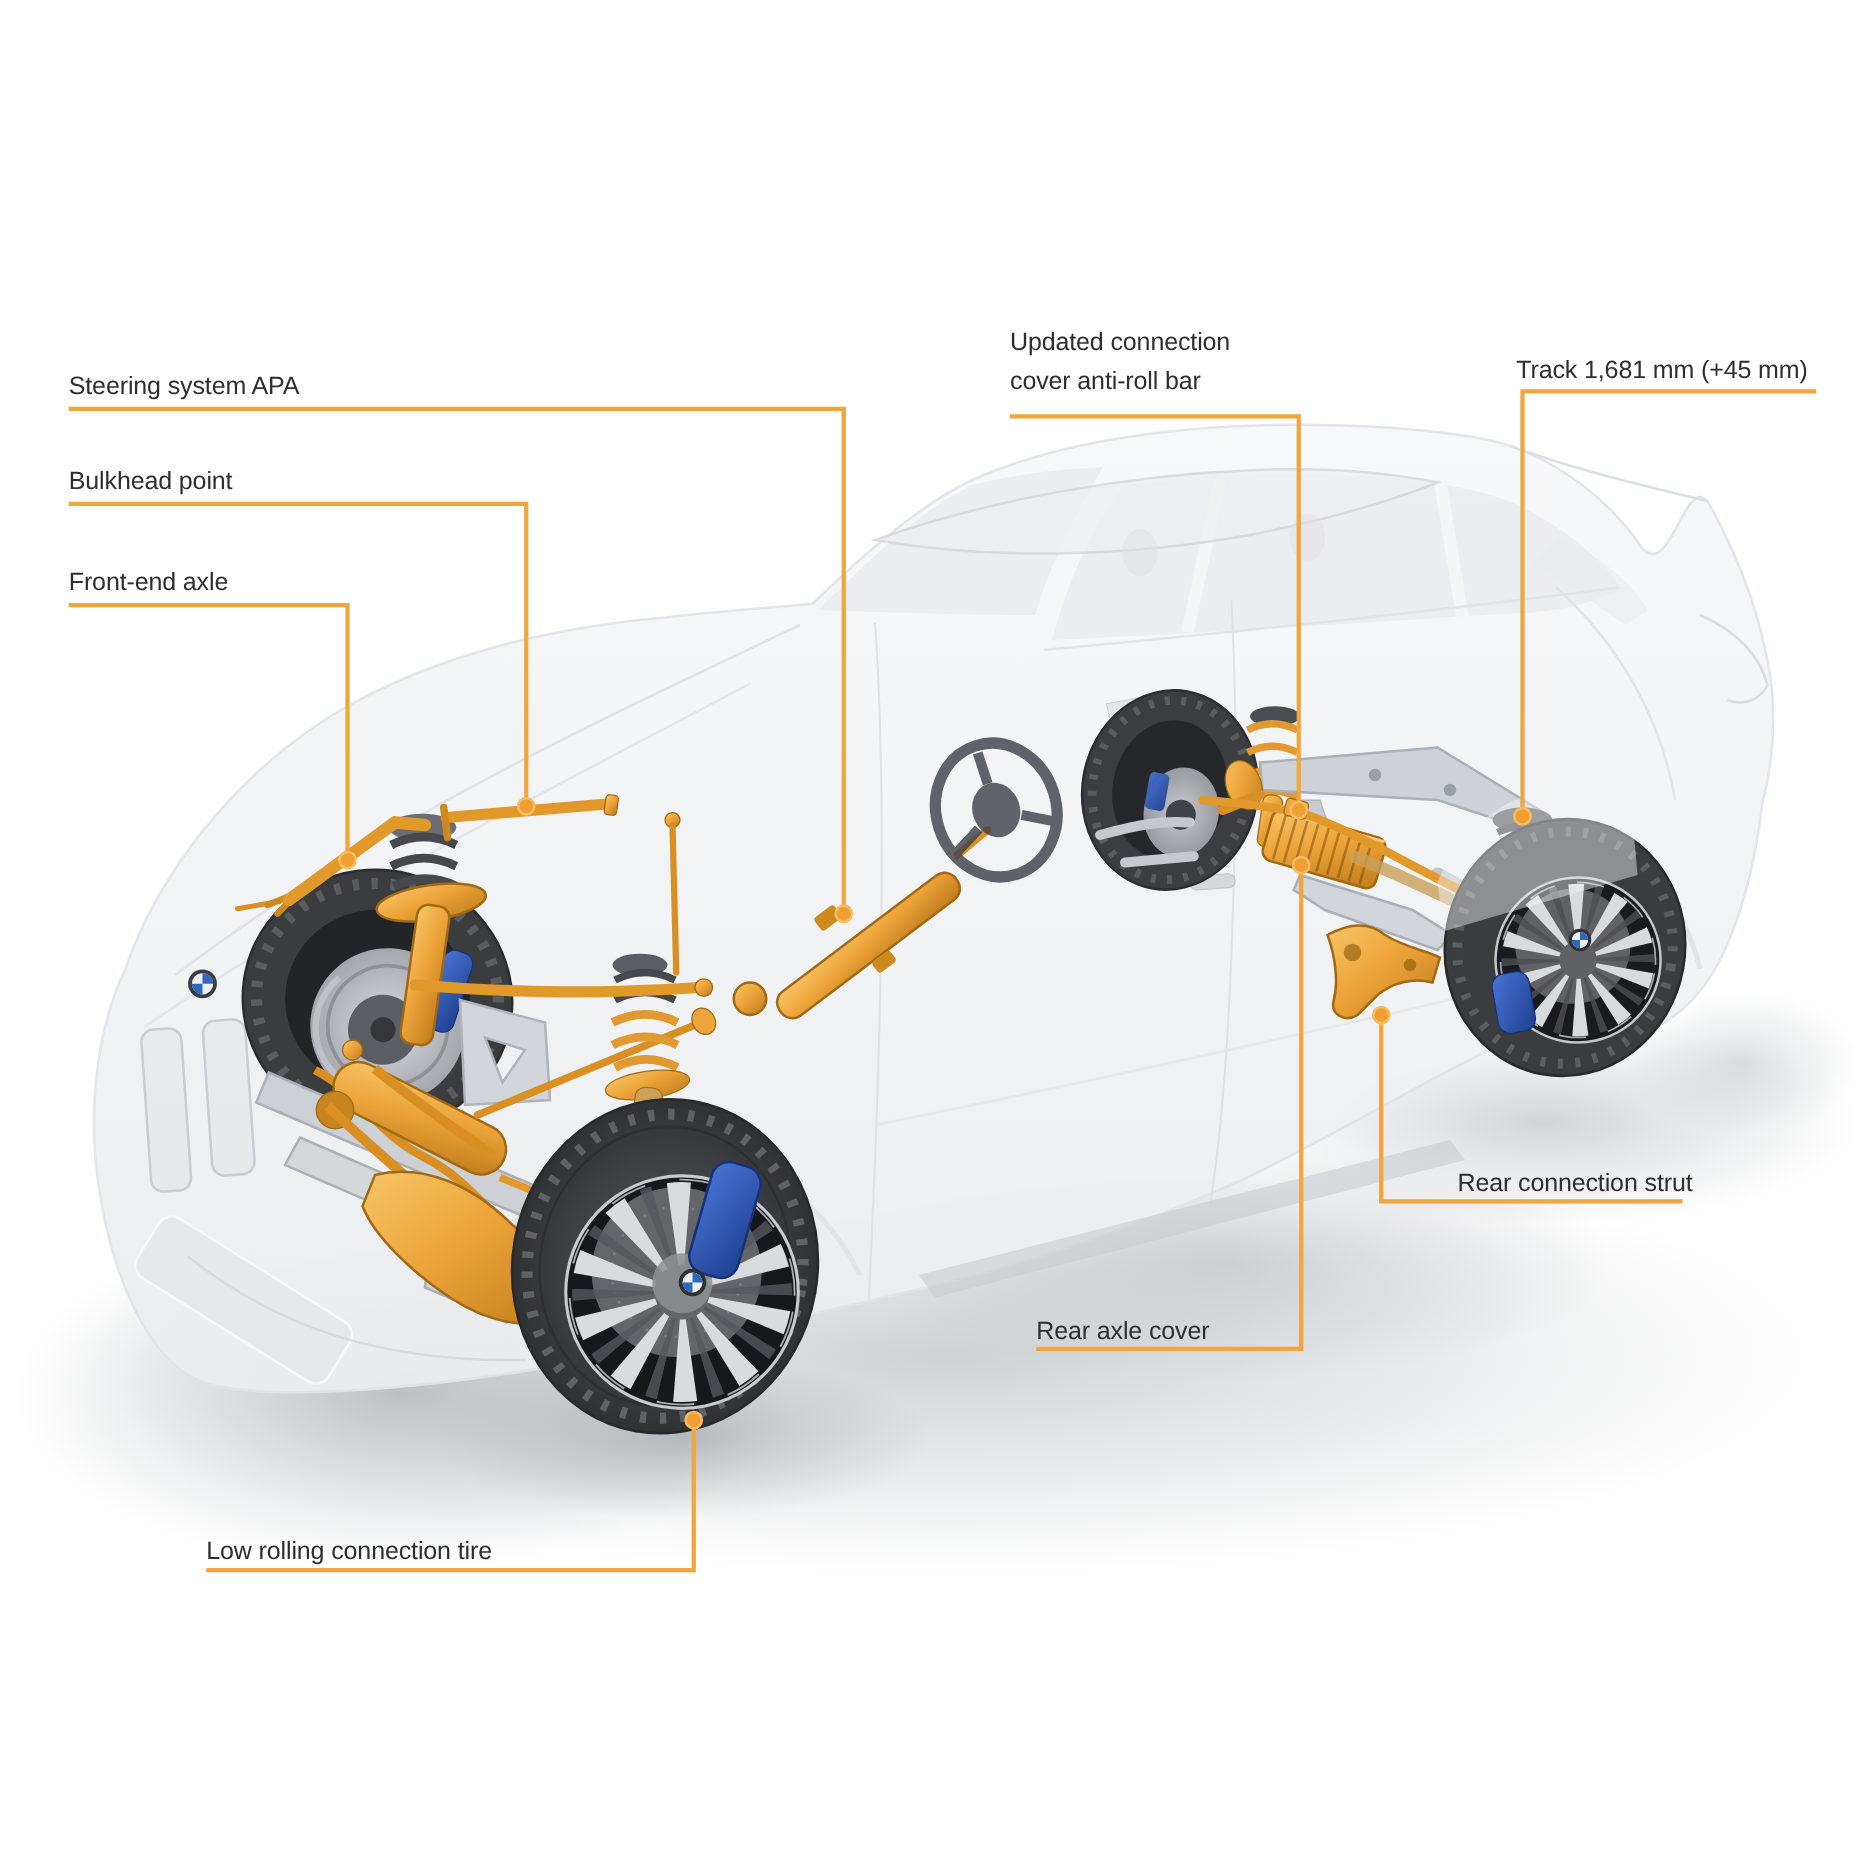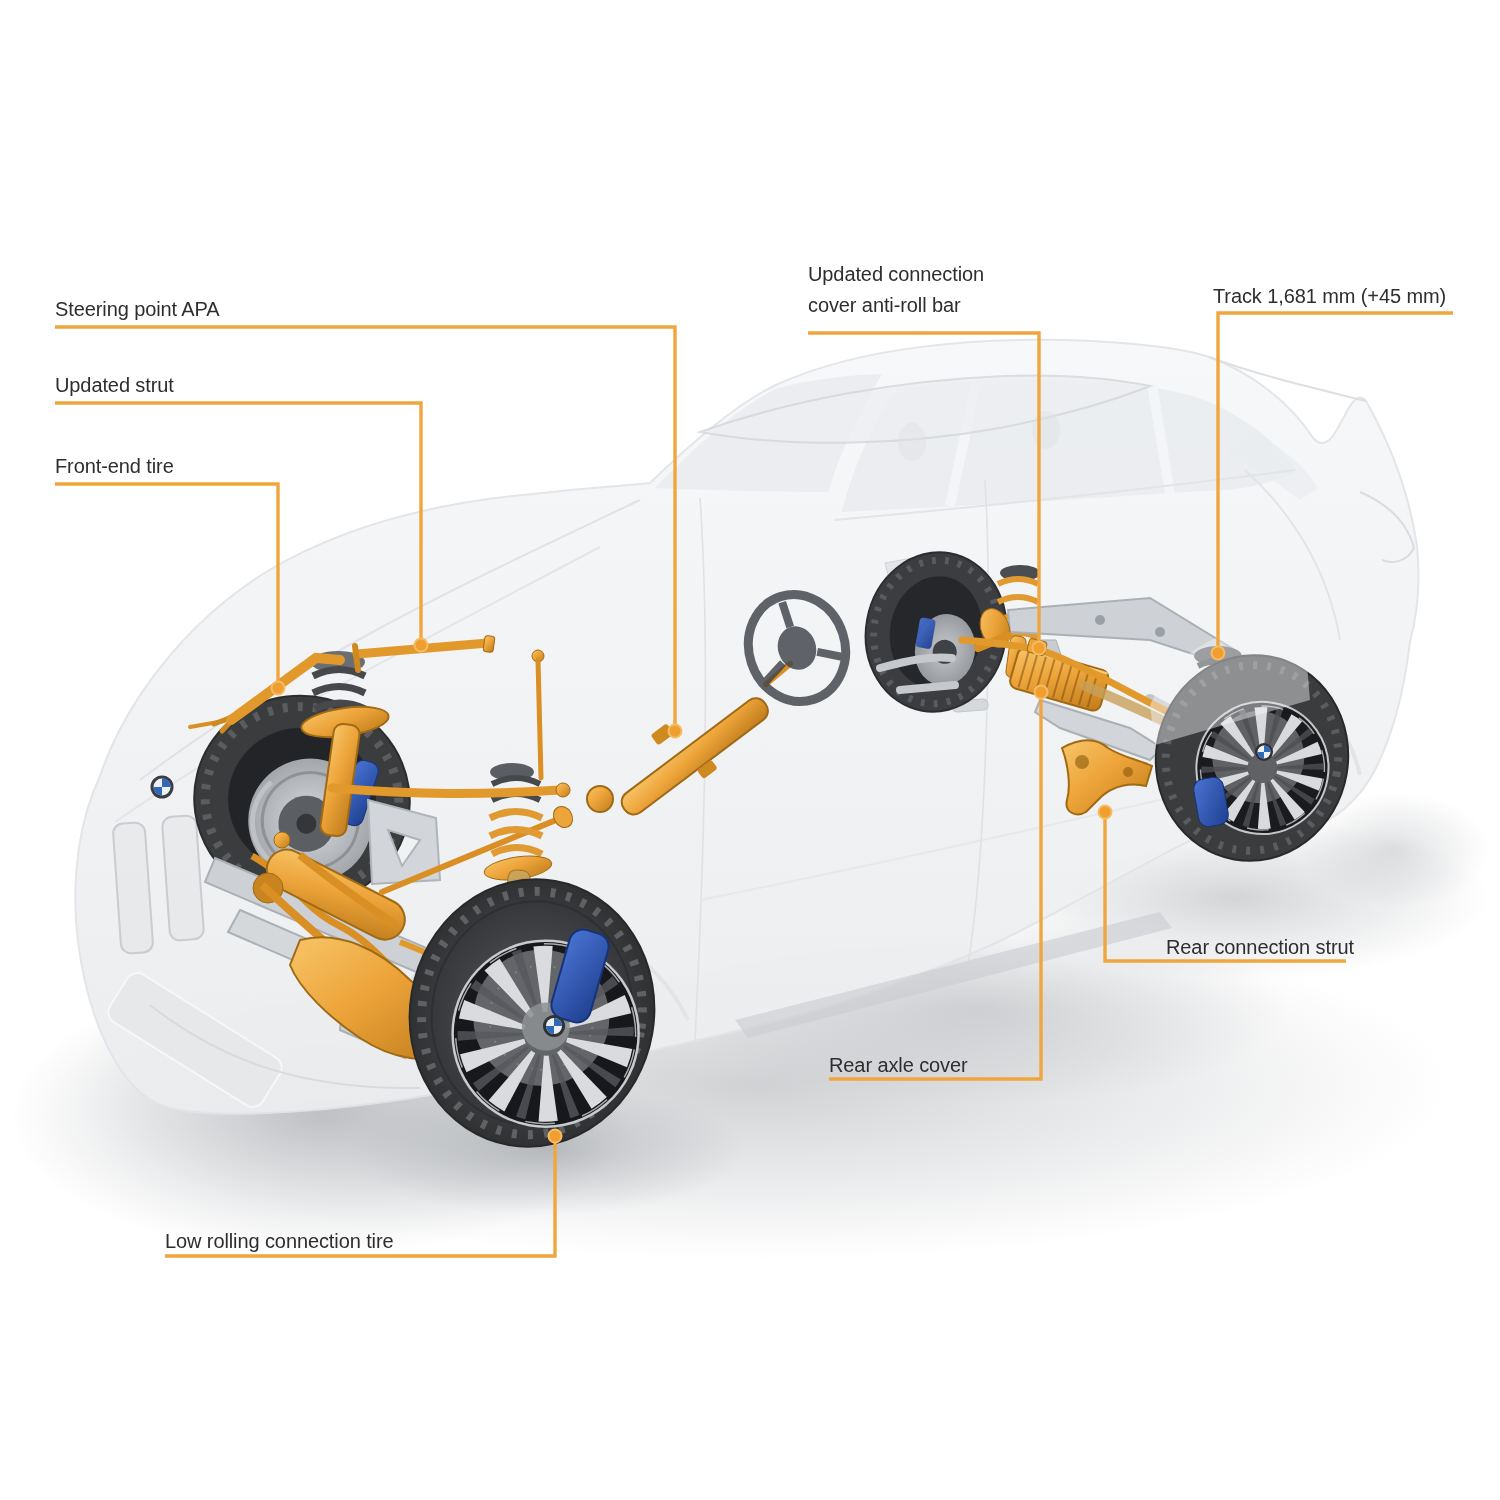--- a/index.html
+++ b/index.html
@@ -284,7 +284,7 @@
   </g>
 </svg>
 
-<div class="label" style="left:55px;top:296px">Steering point APA</div>
+<div class="label" style="left:55px;top:296px">Steering system APA</div>
 <div class="label" style="left:55px;top:372px">Updated strut</div>
 <div class="label" style="left:55px;top:453px">Front-end tire</div>
 <div class="label two-line" style="left:808px;top:259px">

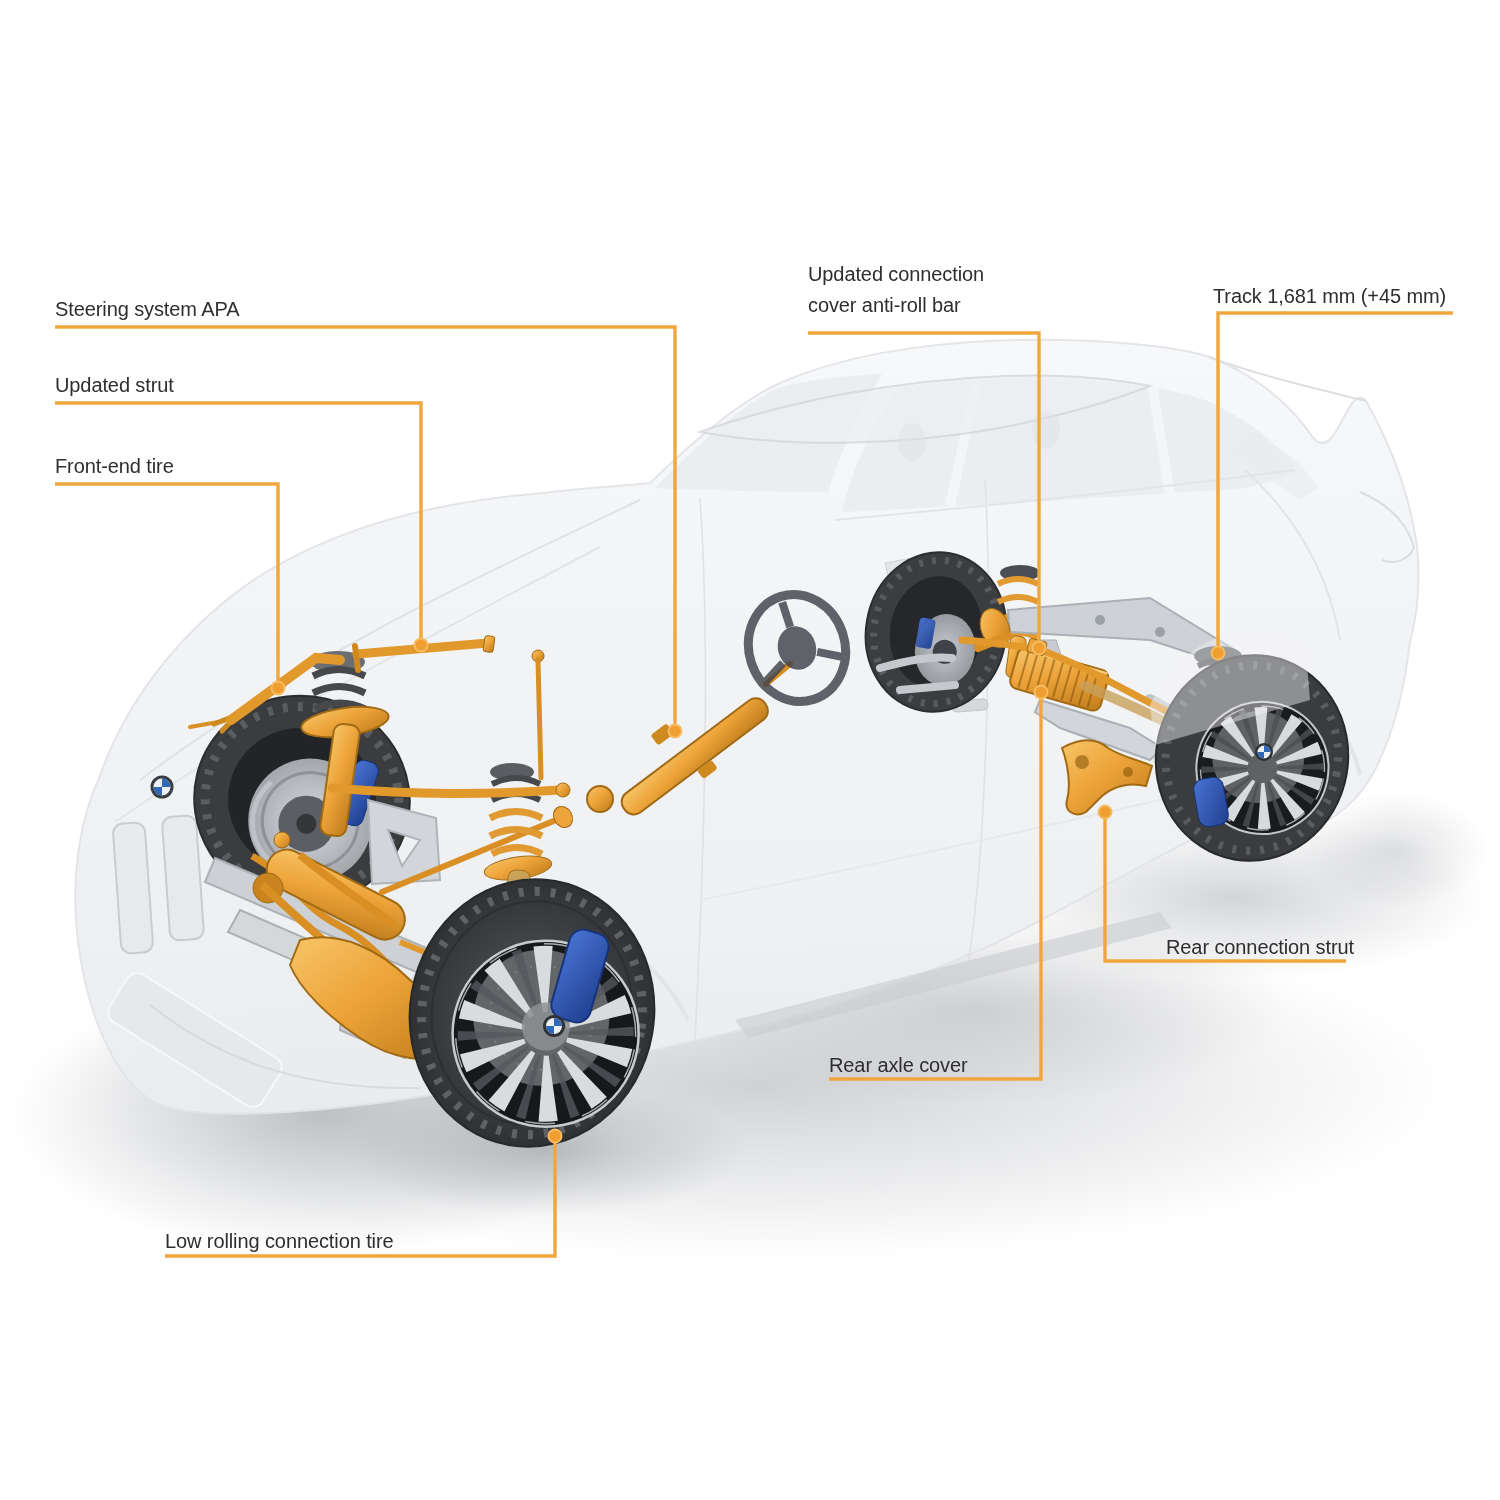--- a/index.html
+++ b/index.html
@@ -285,7 +285,7 @@
 </svg>
 
 <div class="label" style="left:55px;top:296px">Steering system APA</div>
-<div class="label" style="left:55px;top:372px">Updated strut</div>
+<div class="label" style="left:55px;top:372px">Bulkhead point</div>
 <div class="label" style="left:55px;top:453px">Front-end tire</div>
 <div class="label two-line" style="left:808px;top:259px">
   <div>Updated connection</div>

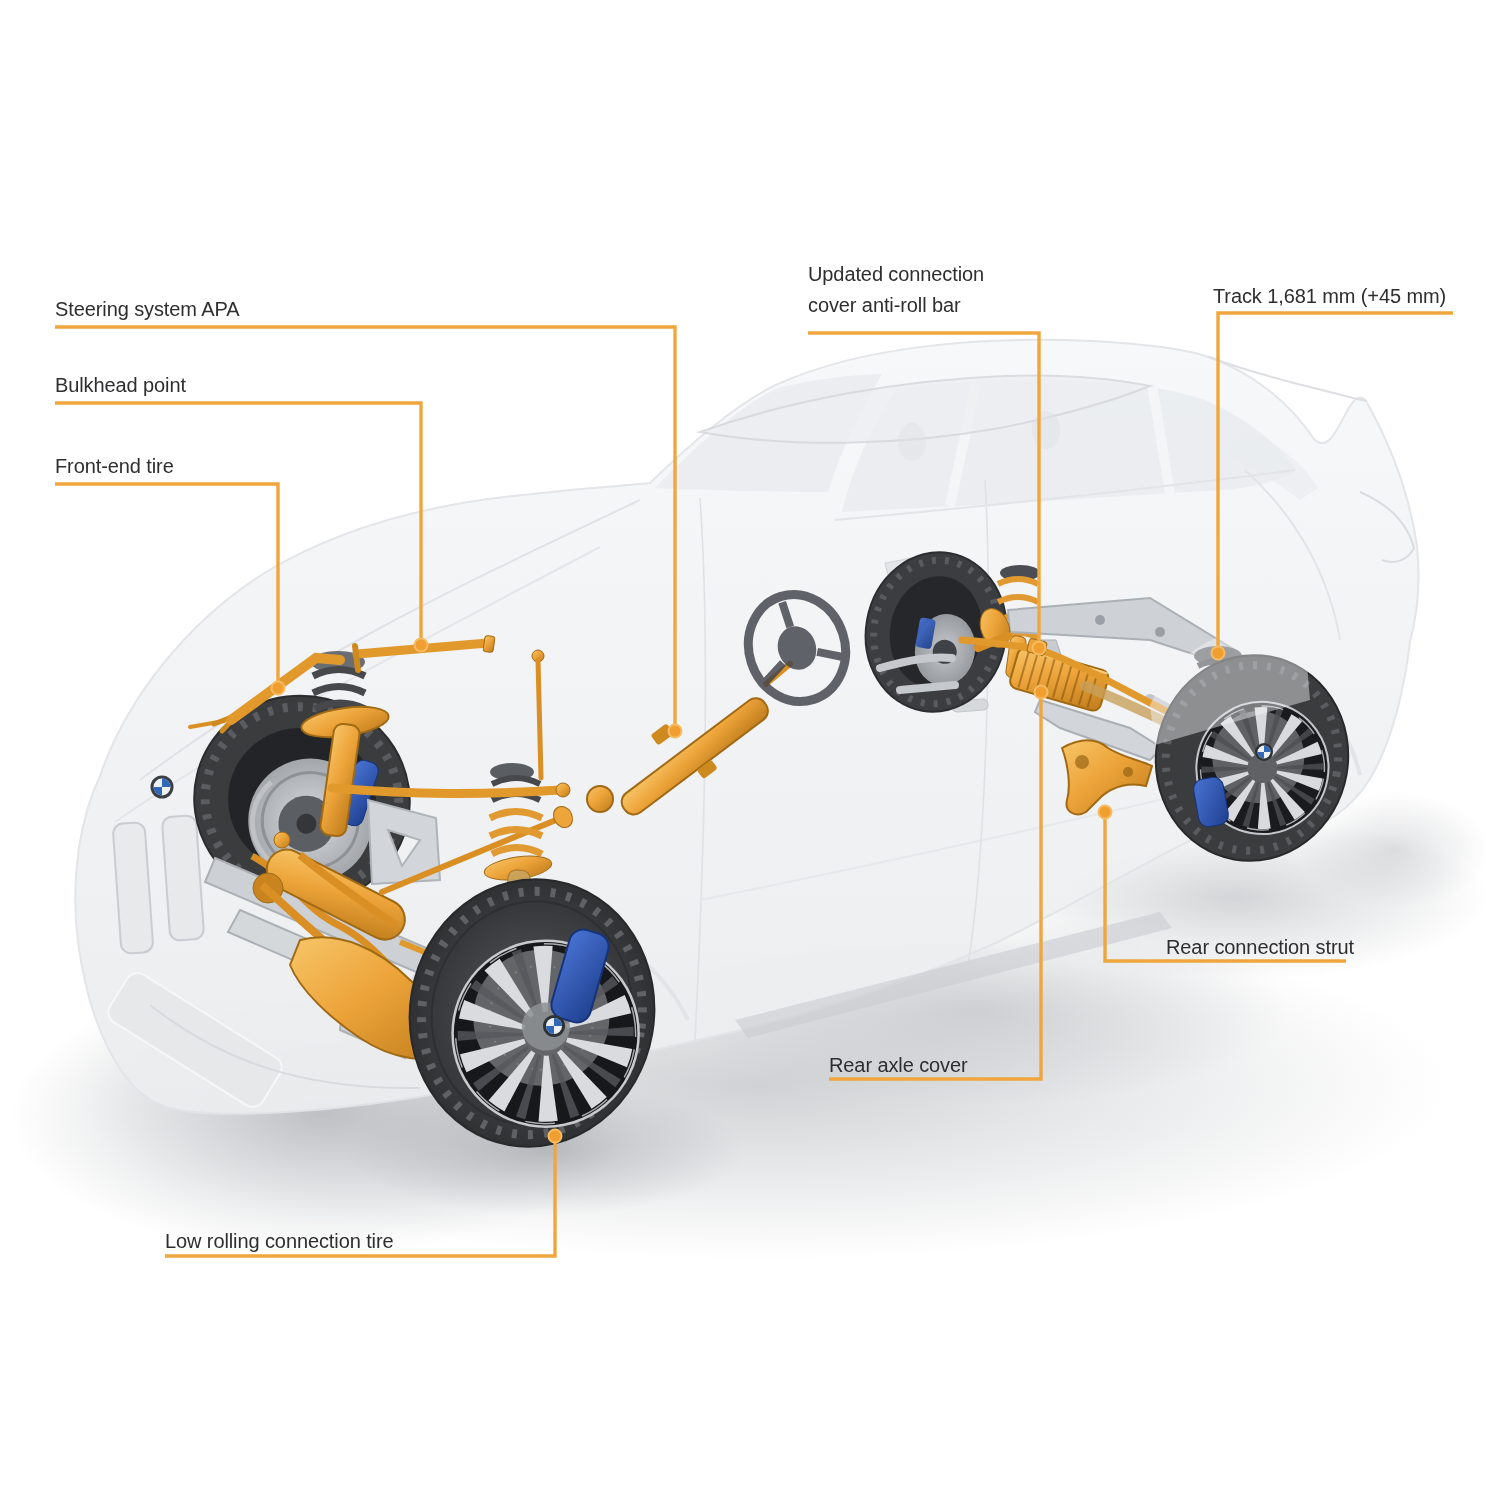--- a/index.html
+++ b/index.html
@@ -286,7 +286,7 @@
 
 <div class="label" style="left:55px;top:296px">Steering system APA</div>
 <div class="label" style="left:55px;top:372px">Bulkhead point</div>
-<div class="label" style="left:55px;top:453px">Front-end tire</div>
+<div class="label" style="left:55px;top:453px">Front-end axle</div>
 <div class="label two-line" style="left:808px;top:259px">
   <div>Updated connection</div>
   <div>cover anti-roll bar</div>

